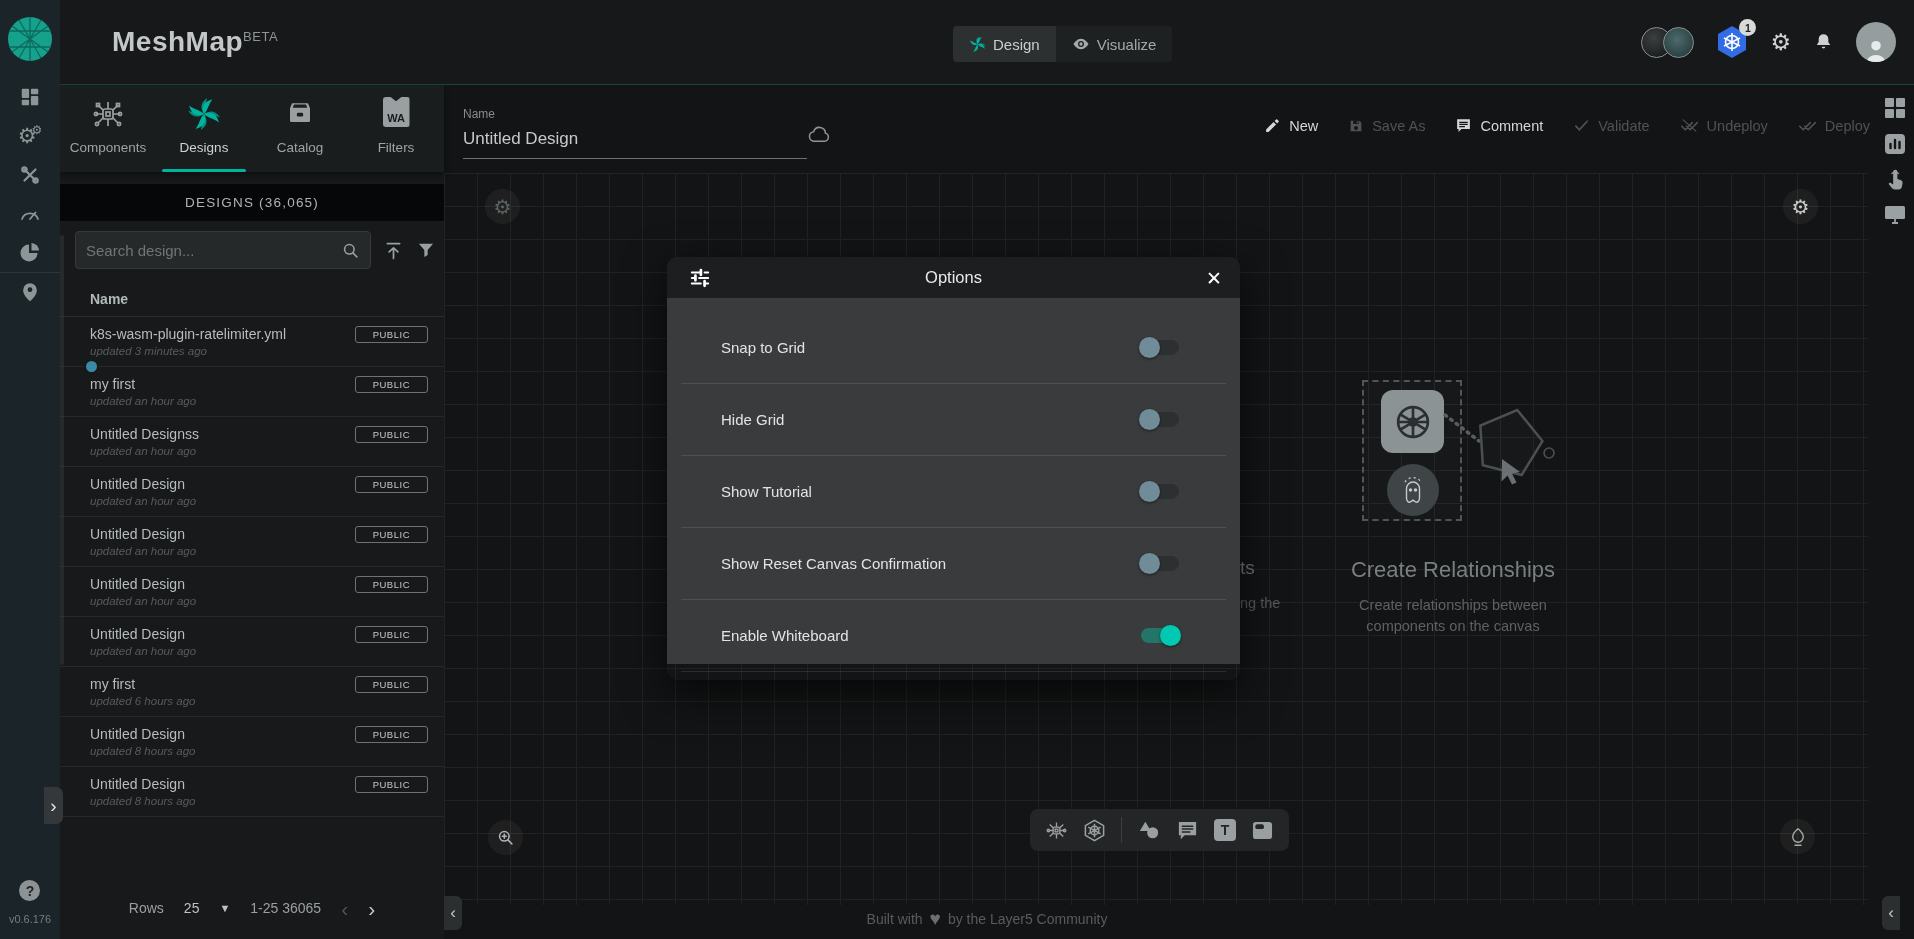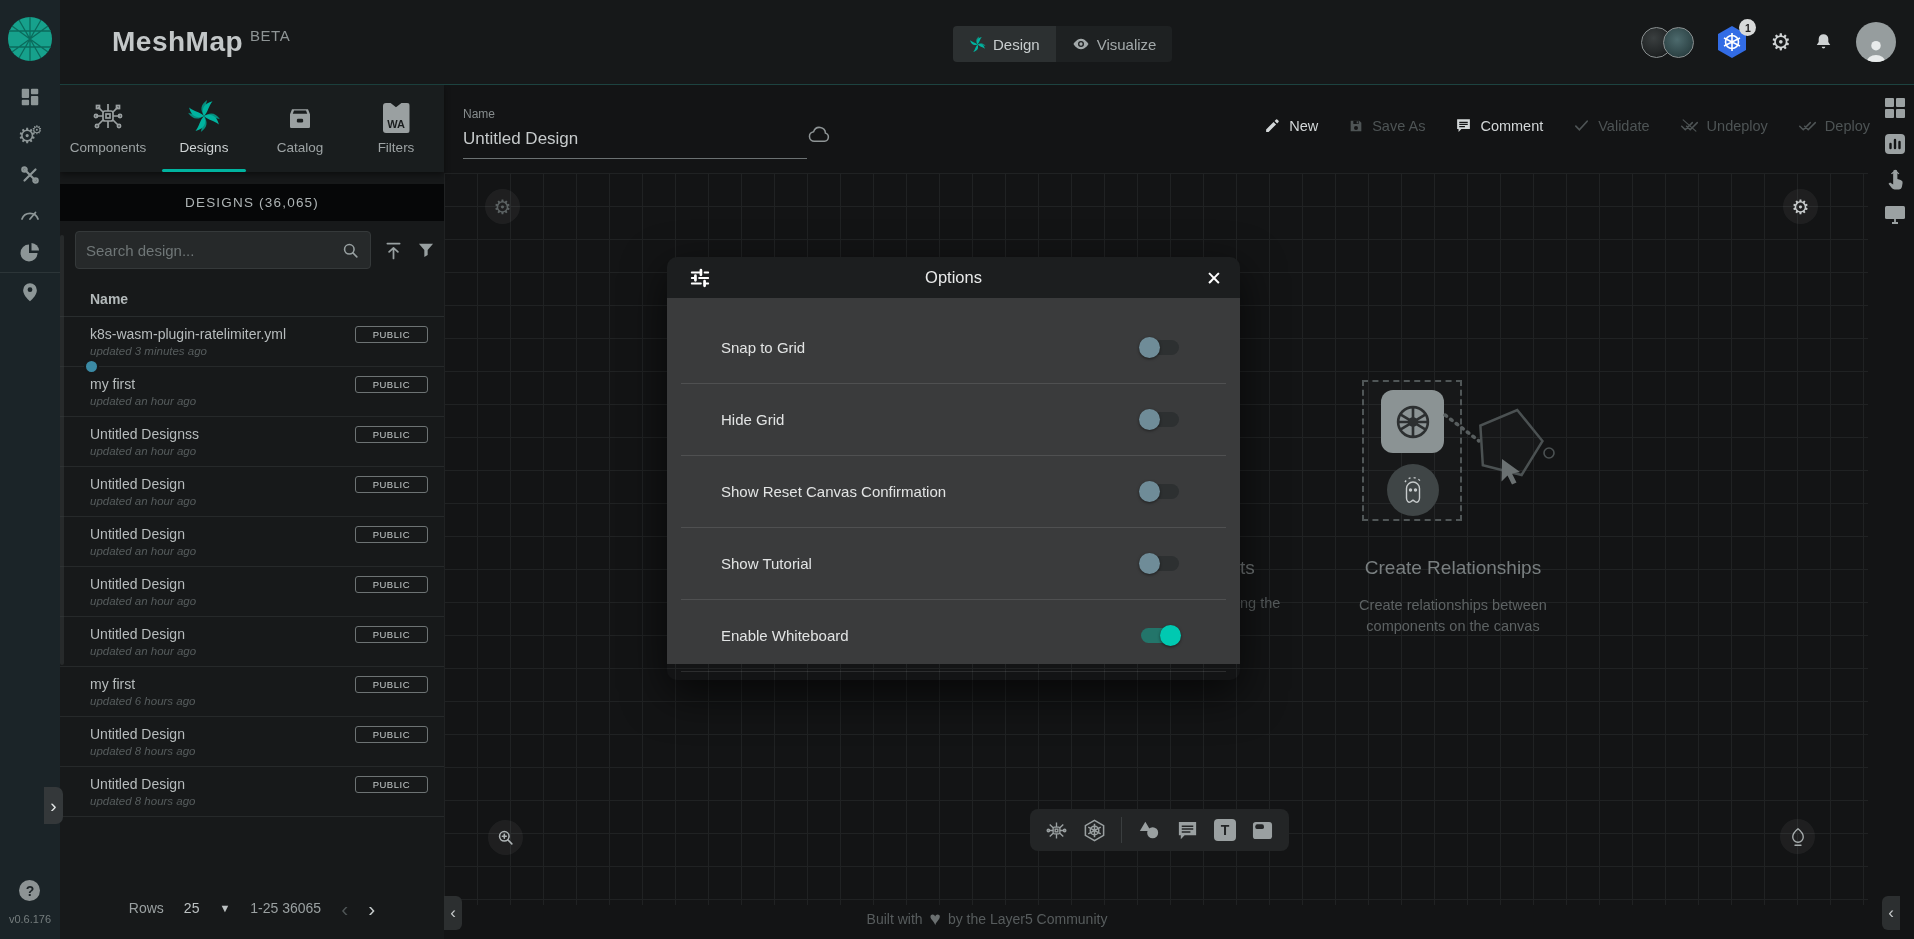--- a/index.html
+++ b/index.html
@@ -19,7 +19,7 @@
 
 .topbar{position:absolute;left:60px;top:0;right:0;height:84px;background:#161819;display:flex;align-items:center;z-index:5}
 .brand{margin-left:52px;font-size:28px;font-weight:bold;color:#c3c7c8;letter-spacing:.5px}
-.brand sup{font-size:15px;font-weight:normal;color:#8e9495;margin-left:7px}
+.brand sup{font-size:13px;font-weight:normal;color:#8e9495;margin-left:0}
 .mode-toggle{position:absolute;left:893px;top:26px;height:36px;display:flex;border-radius:4px;overflow:hidden}
 .mode-btn{display:flex;align-items:center;gap:7px;padding:0 16px;font-size:15px;color:#a3a9aa;background:#1e2122;cursor:pointer}
 .mode-btn.active{background:#2c3031;color:#c8cdce}

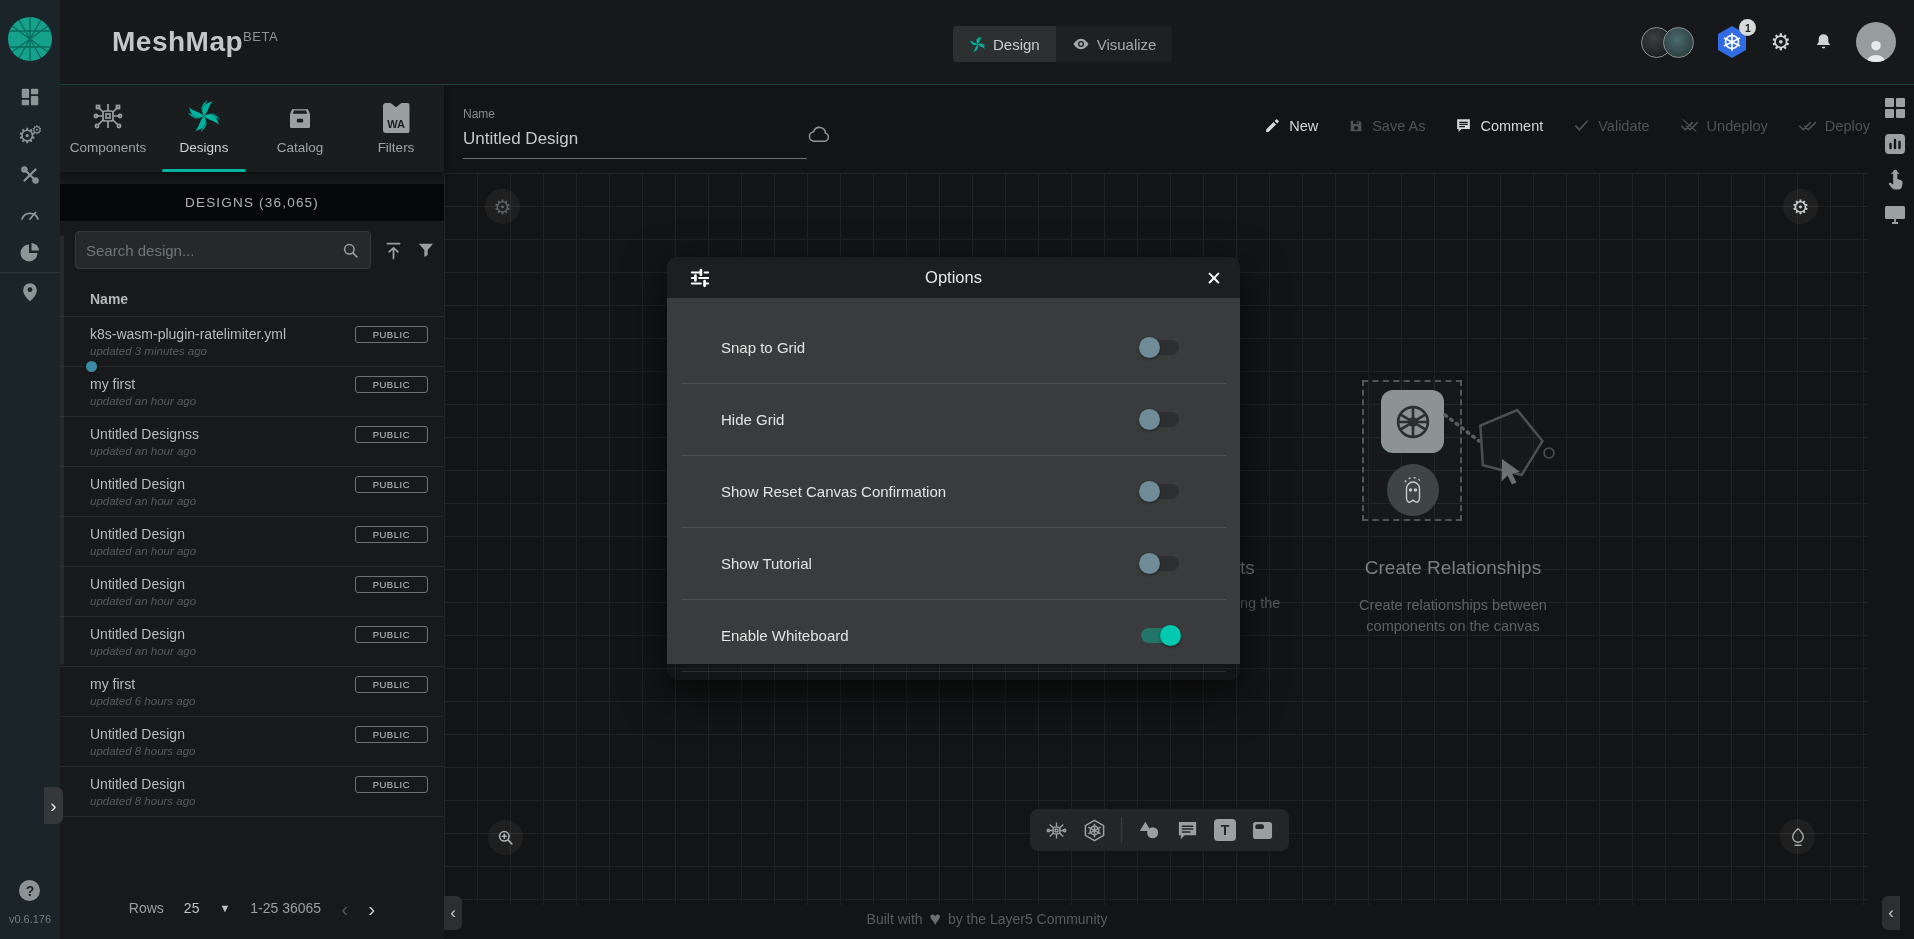--- a/index.html
+++ b/index.html
@@ -41,7 +41,7 @@
 .tab-label{font-size:13.5px;color:#9da3a4}
 .tab.active .tab-label{color:#ced3d4}
 .tab.active::after{content:"";position:absolute;bottom:0;left:50%;transform:translateX(-50%);width:84px;height:3px;border-radius:2px;background:var(--accent,#00B39F)}
-.tab-ic{height:36px;display:flex;align-items:flex-end;color:#9aa0a1}
+.tab-ic{height:36px;display:flex;align-items:flex-start;color:#9aa0a1}
 .wa-badge{width:27px;height:30px;background:#9aa0a1;border-radius:3px;color:#1a1d1e;font-size:11px;font-weight:bold;display:flex;align-items:flex-end;justify-content:center;padding-bottom:3px;clip-path:polygon(0 0,30% 0,50% 14%,70% 0,100% 0,100% 100%,0 100%)}
 .section-bar{height:37px;margin-top:12px;background:#060708;display:flex;align-items:center;justify-content:center;font-size:13.5px;letter-spacing:1.2px;color:#aeb4b5}
 .search-row{height:58px;display:flex;align-items:center;padding:0 8px 0 15px}

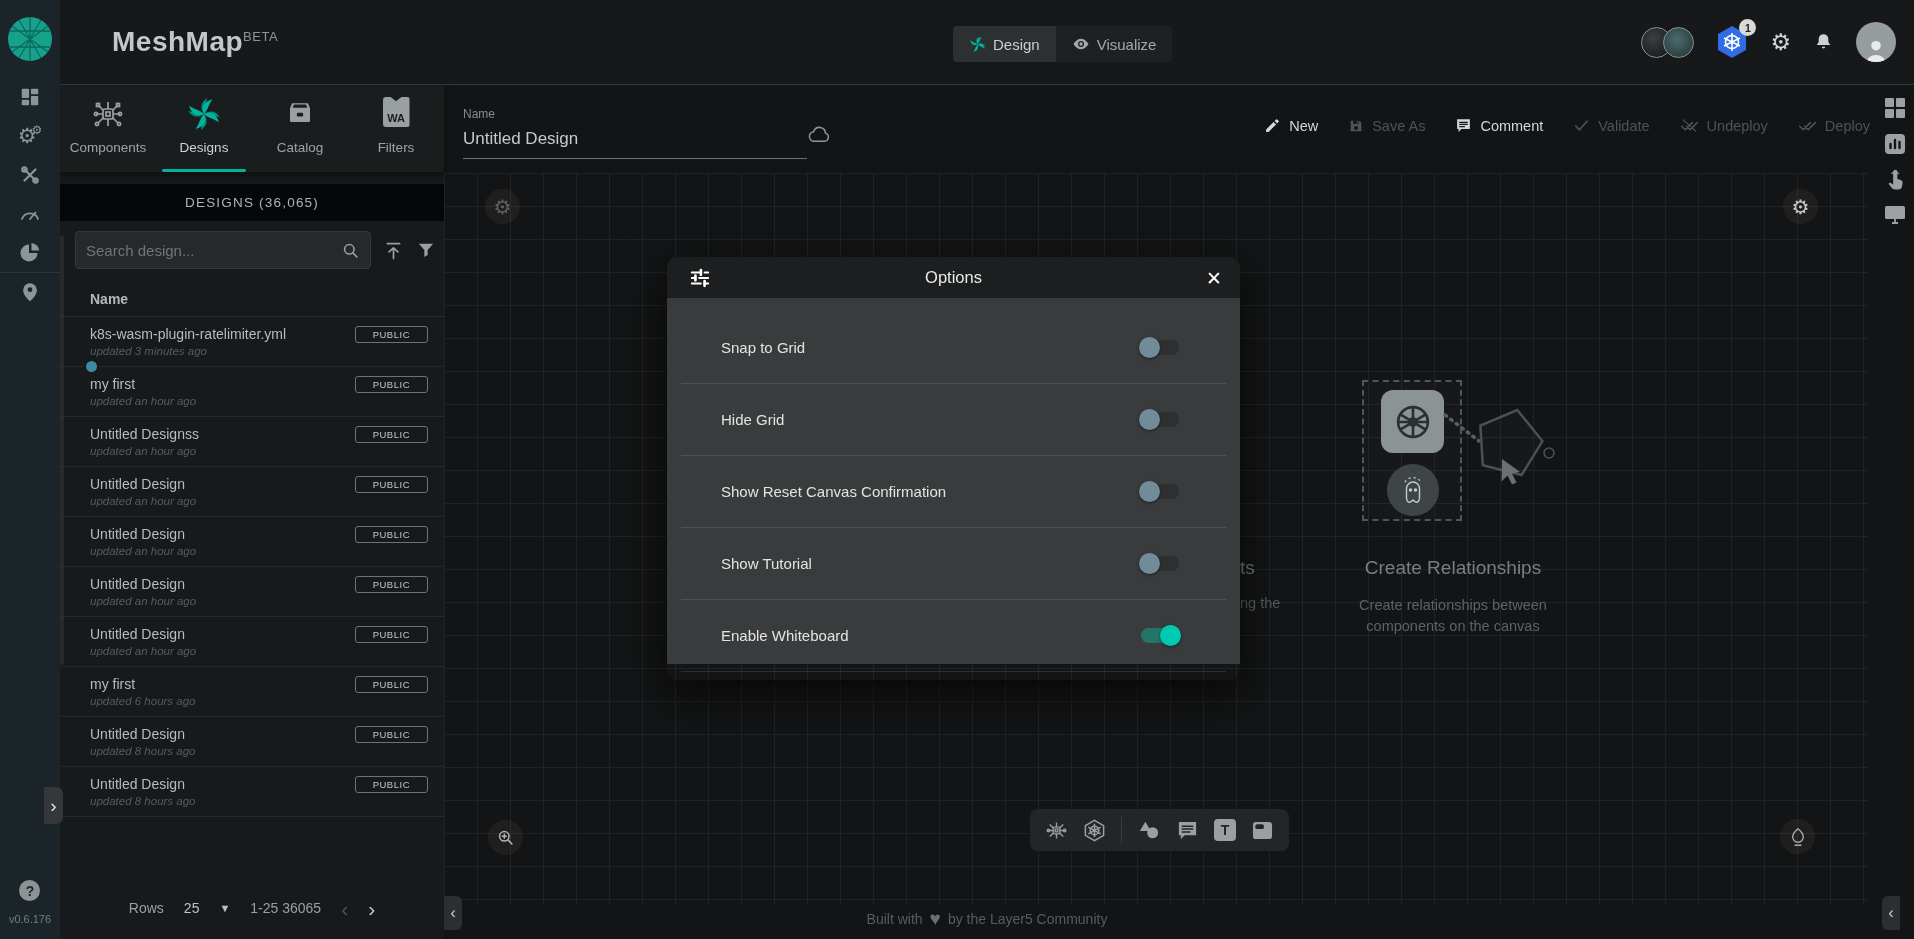--- a/index.html
+++ b/index.html
@@ -643,14 +643,14 @@
         </div>
 
         <div class="opt-row">
-          <span class="opt-label">Show Reset Canvas Confirmation</span>
+          <span class="opt-label">Show Tutorial</span>
           <span class="toggle">
             <span class="knob"></span>
           </span>
         </div>
 
         <div class="opt-row">
-          <span class="opt-label">Show Tutorial</span>
+          <span class="opt-label">Show Reset Canvas Confirmation</span>
           <span class="toggle">
             <span class="knob"></span>
           </span>

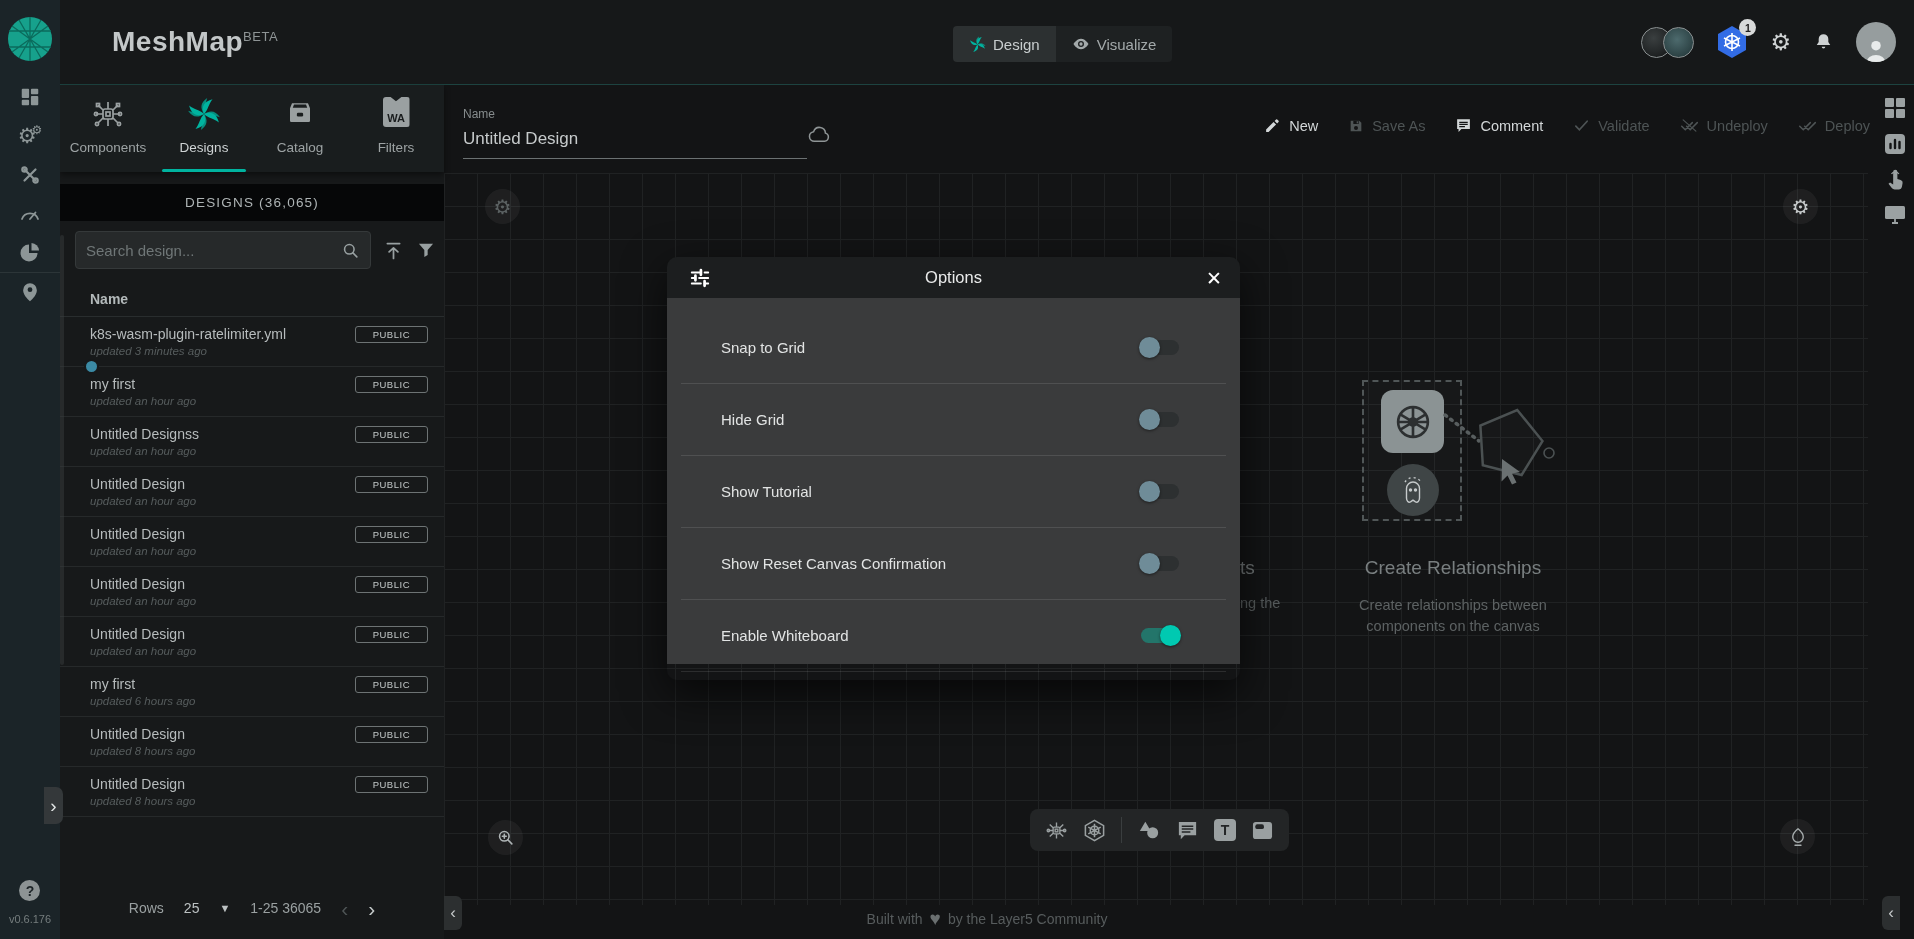--- a/index.html
+++ b/index.html
@@ -93,7 +93,7 @@
 .k8s-square{position:absolute;left:17px;top:8px;width:63px;height:63px;border-radius:12px;background:#8b9394;display:flex;align-items:center;justify-content:center}
 .squid-circle{position:absolute;left:23px;top:82px;width:52px;height:52px;border-radius:50%;background:#3f4546;display:flex;align-items:center;justify-content:center}
 .pentagon-art{position:absolute;left:995px;top:316px;z-index:1}
-.tut-heading{position:absolute;left:898px;top:472px;width:222px;text-align:center;font-size:19px;color:#797f80;z-index:1}
+.tut-heading{position:absolute;left:898px;top:472px;width:222px;text-align:center;font-size:22px;color:#797f80;z-index:1}
 .tut-body{position:absolute;left:903px;top:510px;width:212px;text-align:center;font-size:14.5px;line-height:1.45;color:#5d6263;z-index:1}
 .clip1{position:absolute;left:796px;top:472px;font-size:19px;color:#6e7374;z-index:1}
 .clip2{position:absolute;left:796px;top:510px;font-size:14.5px;color:#565b5c;z-index:1}

